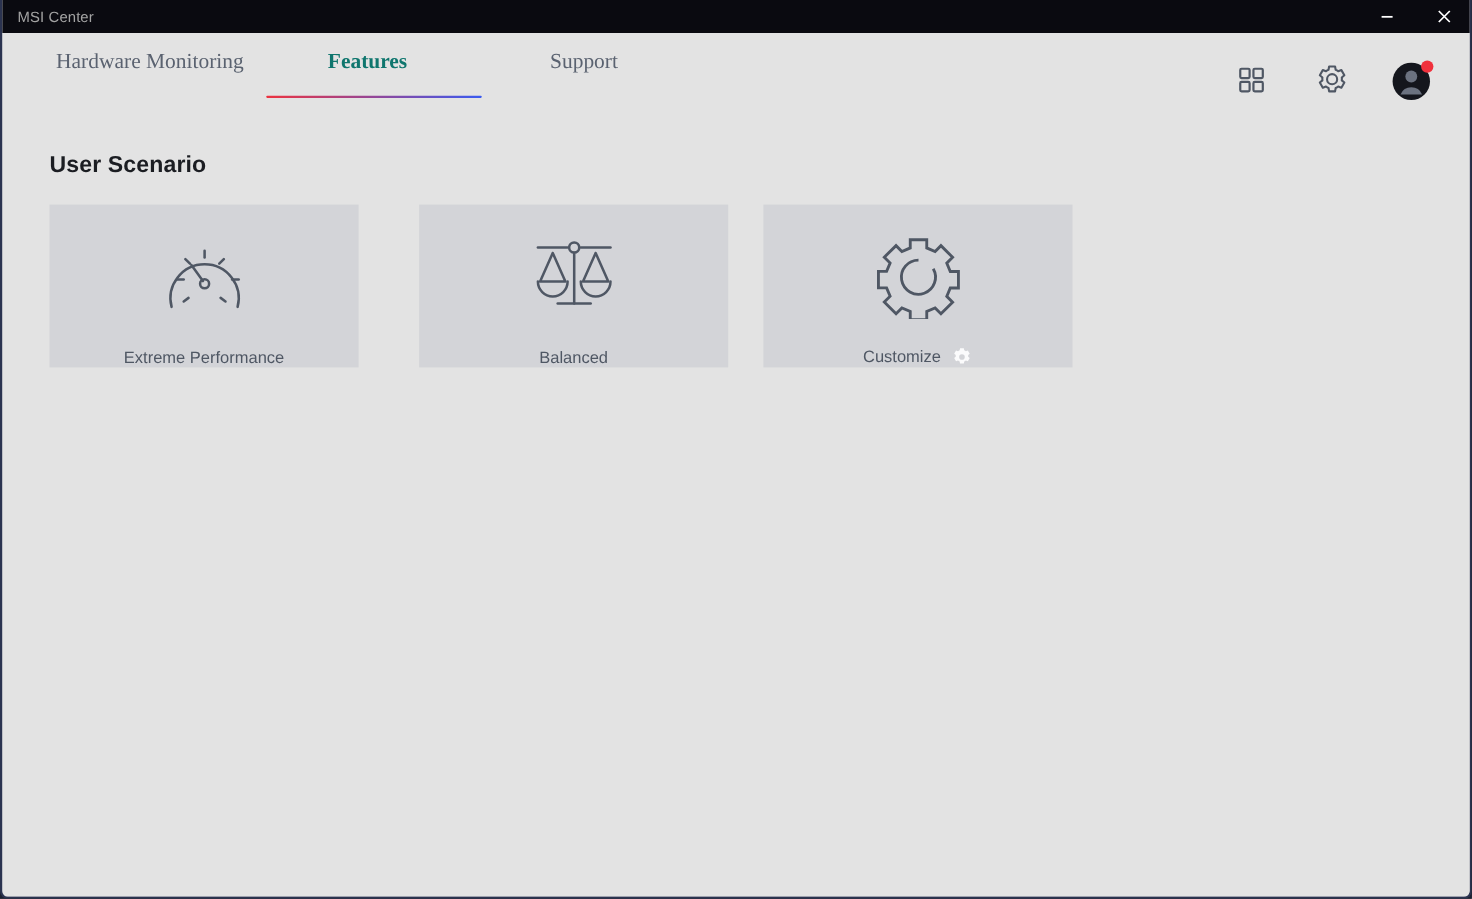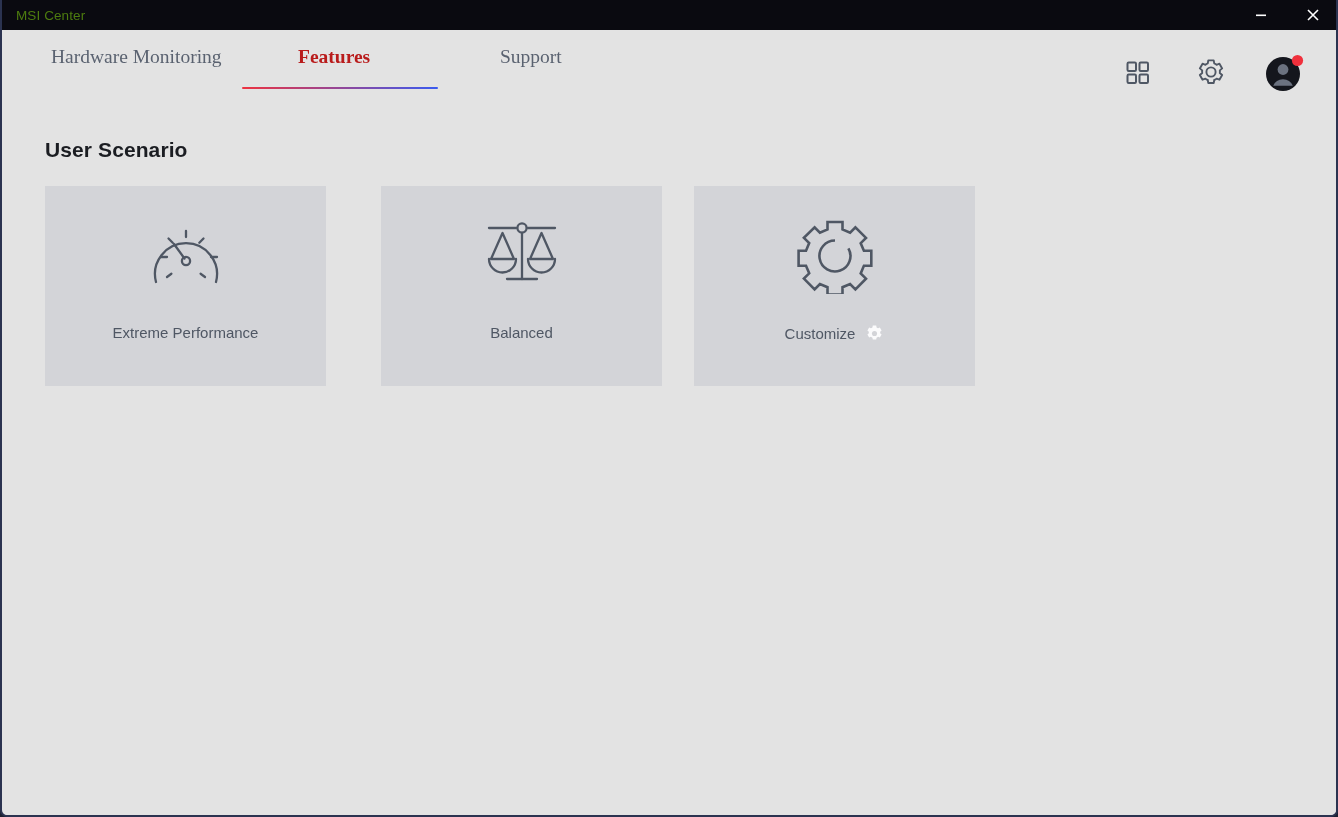--- a/index.html
+++ b/index.html
@@ -40,7 +40,7 @@
     align-items: center;
   }
   #titlebar-title {
-    color: #4d7c0f;
+    color: #a3a3a3;
     font-size: 13.5px;
     margin-left: 14px;
     letter-spacing: 0.1px;

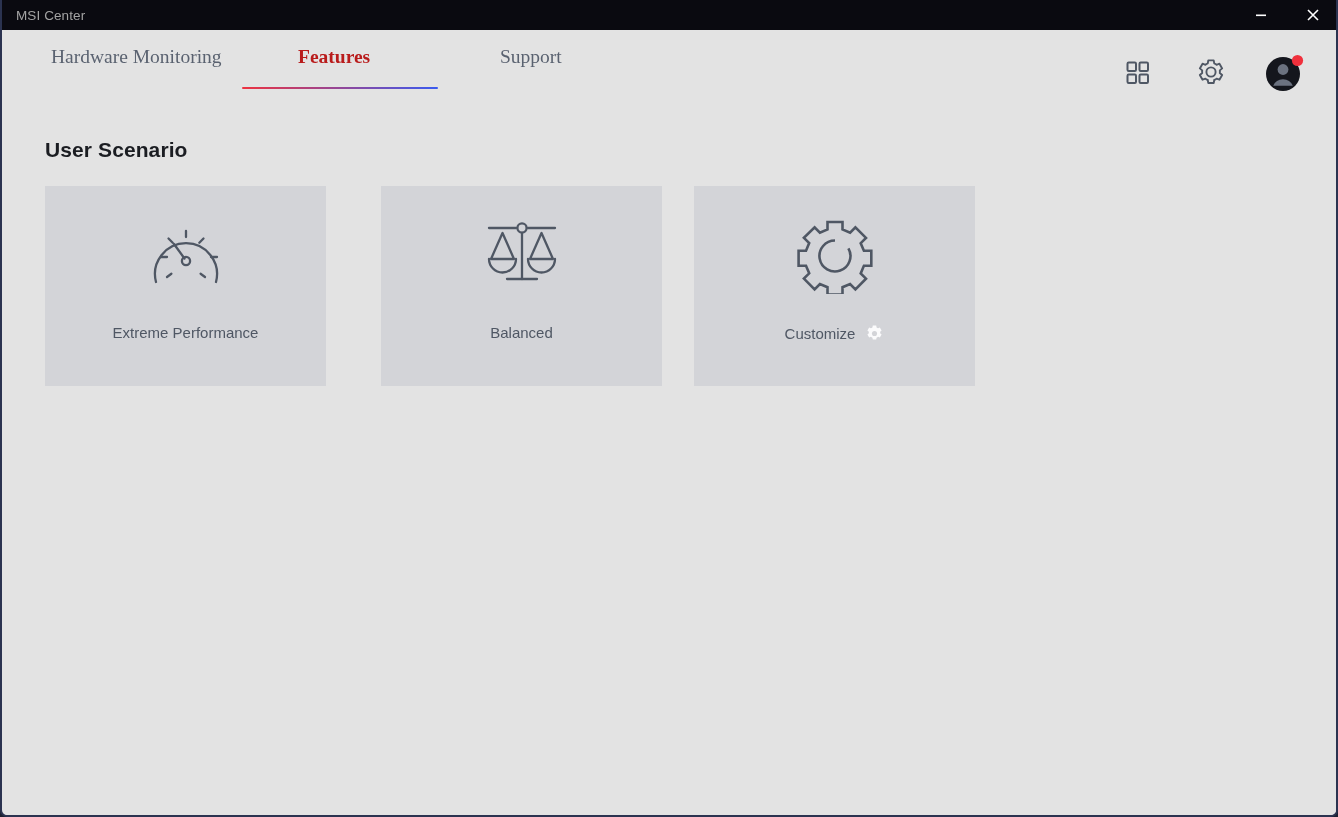--- a/index.html
+++ b/index.html
@@ -86,7 +86,7 @@
     font-family: Liberation Serif, serif;
   }
   .nav-tab.active {
-    color: #b91c1c;
+    color: #0f766e;
     font-weight: 700;
   }
   #tab-hardware-monitoring { left: 47px; }

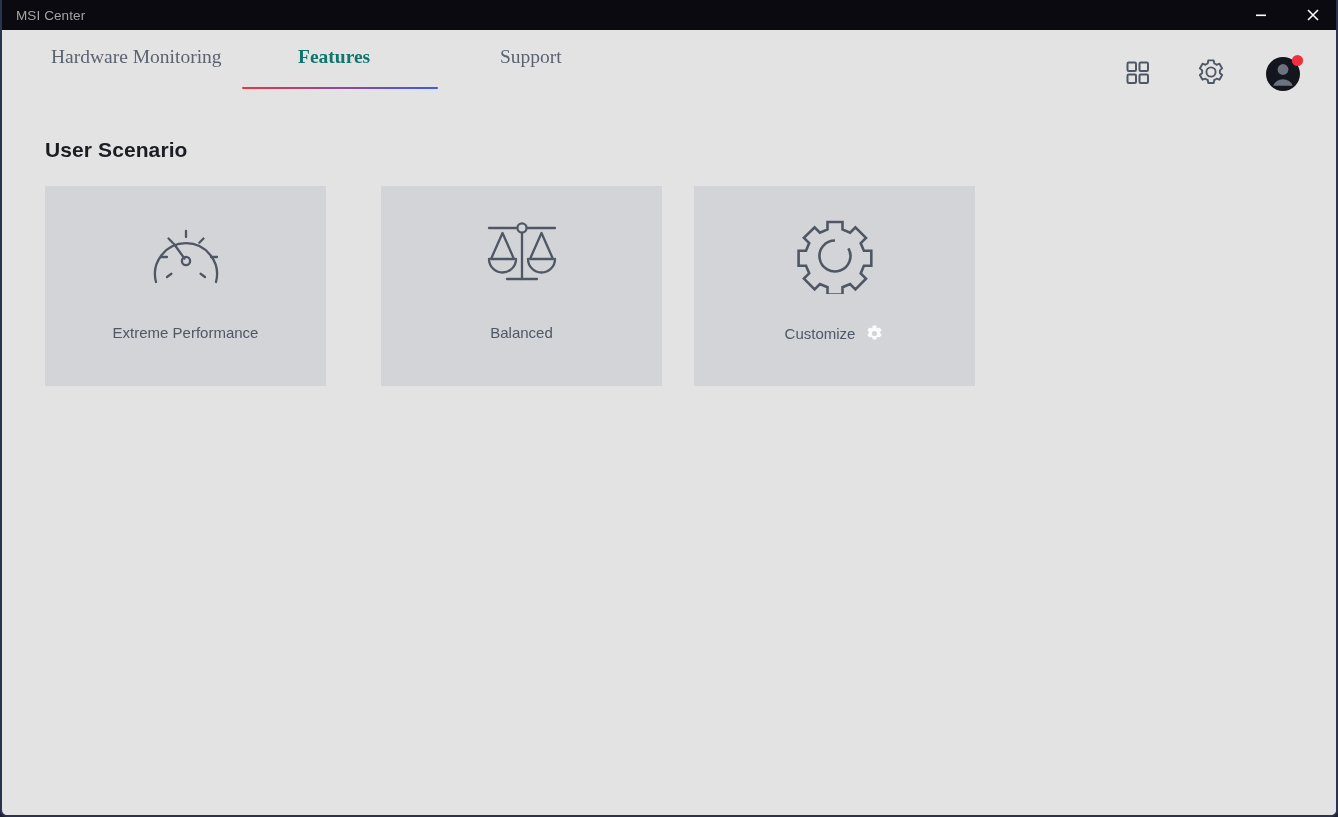--- a/index.html
+++ b/index.html
@@ -178,7 +178,7 @@
     position: absolute;
     top: 0;
     width: 281px;
-    height: 200px;
+    height: 148px;
     background: #d3d4d8;
     display: flex;
     flex-direction: column;

